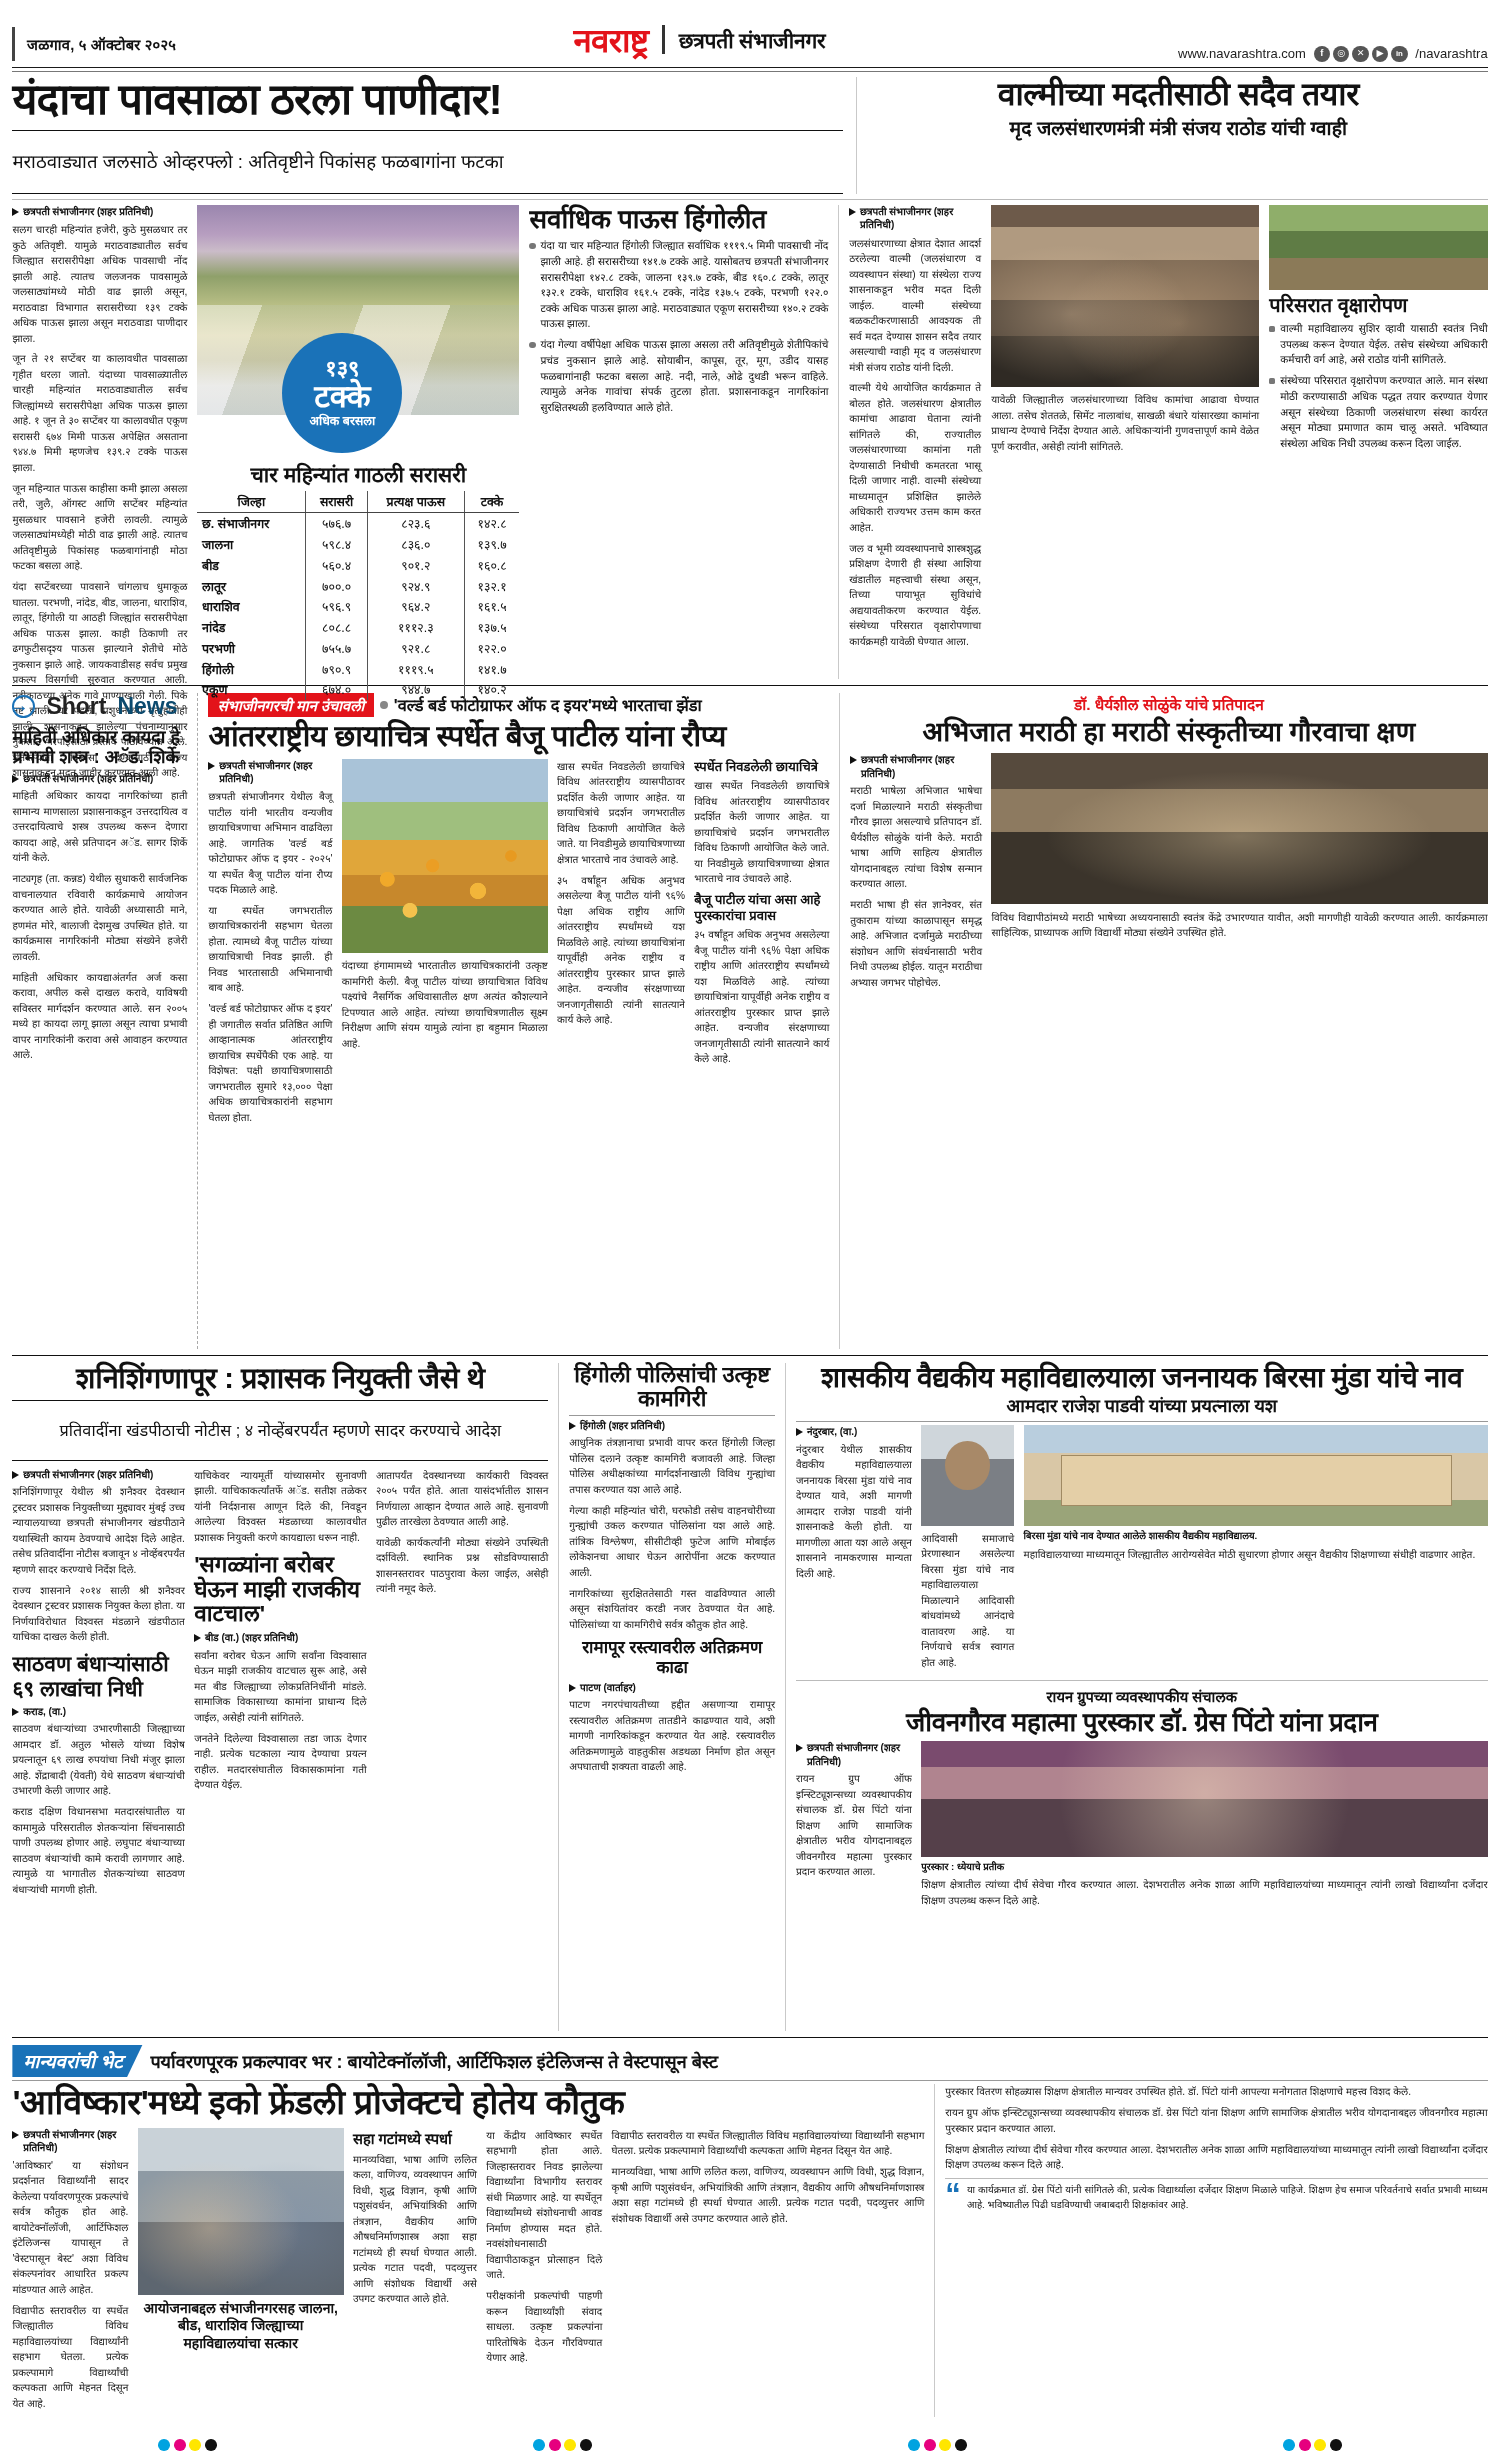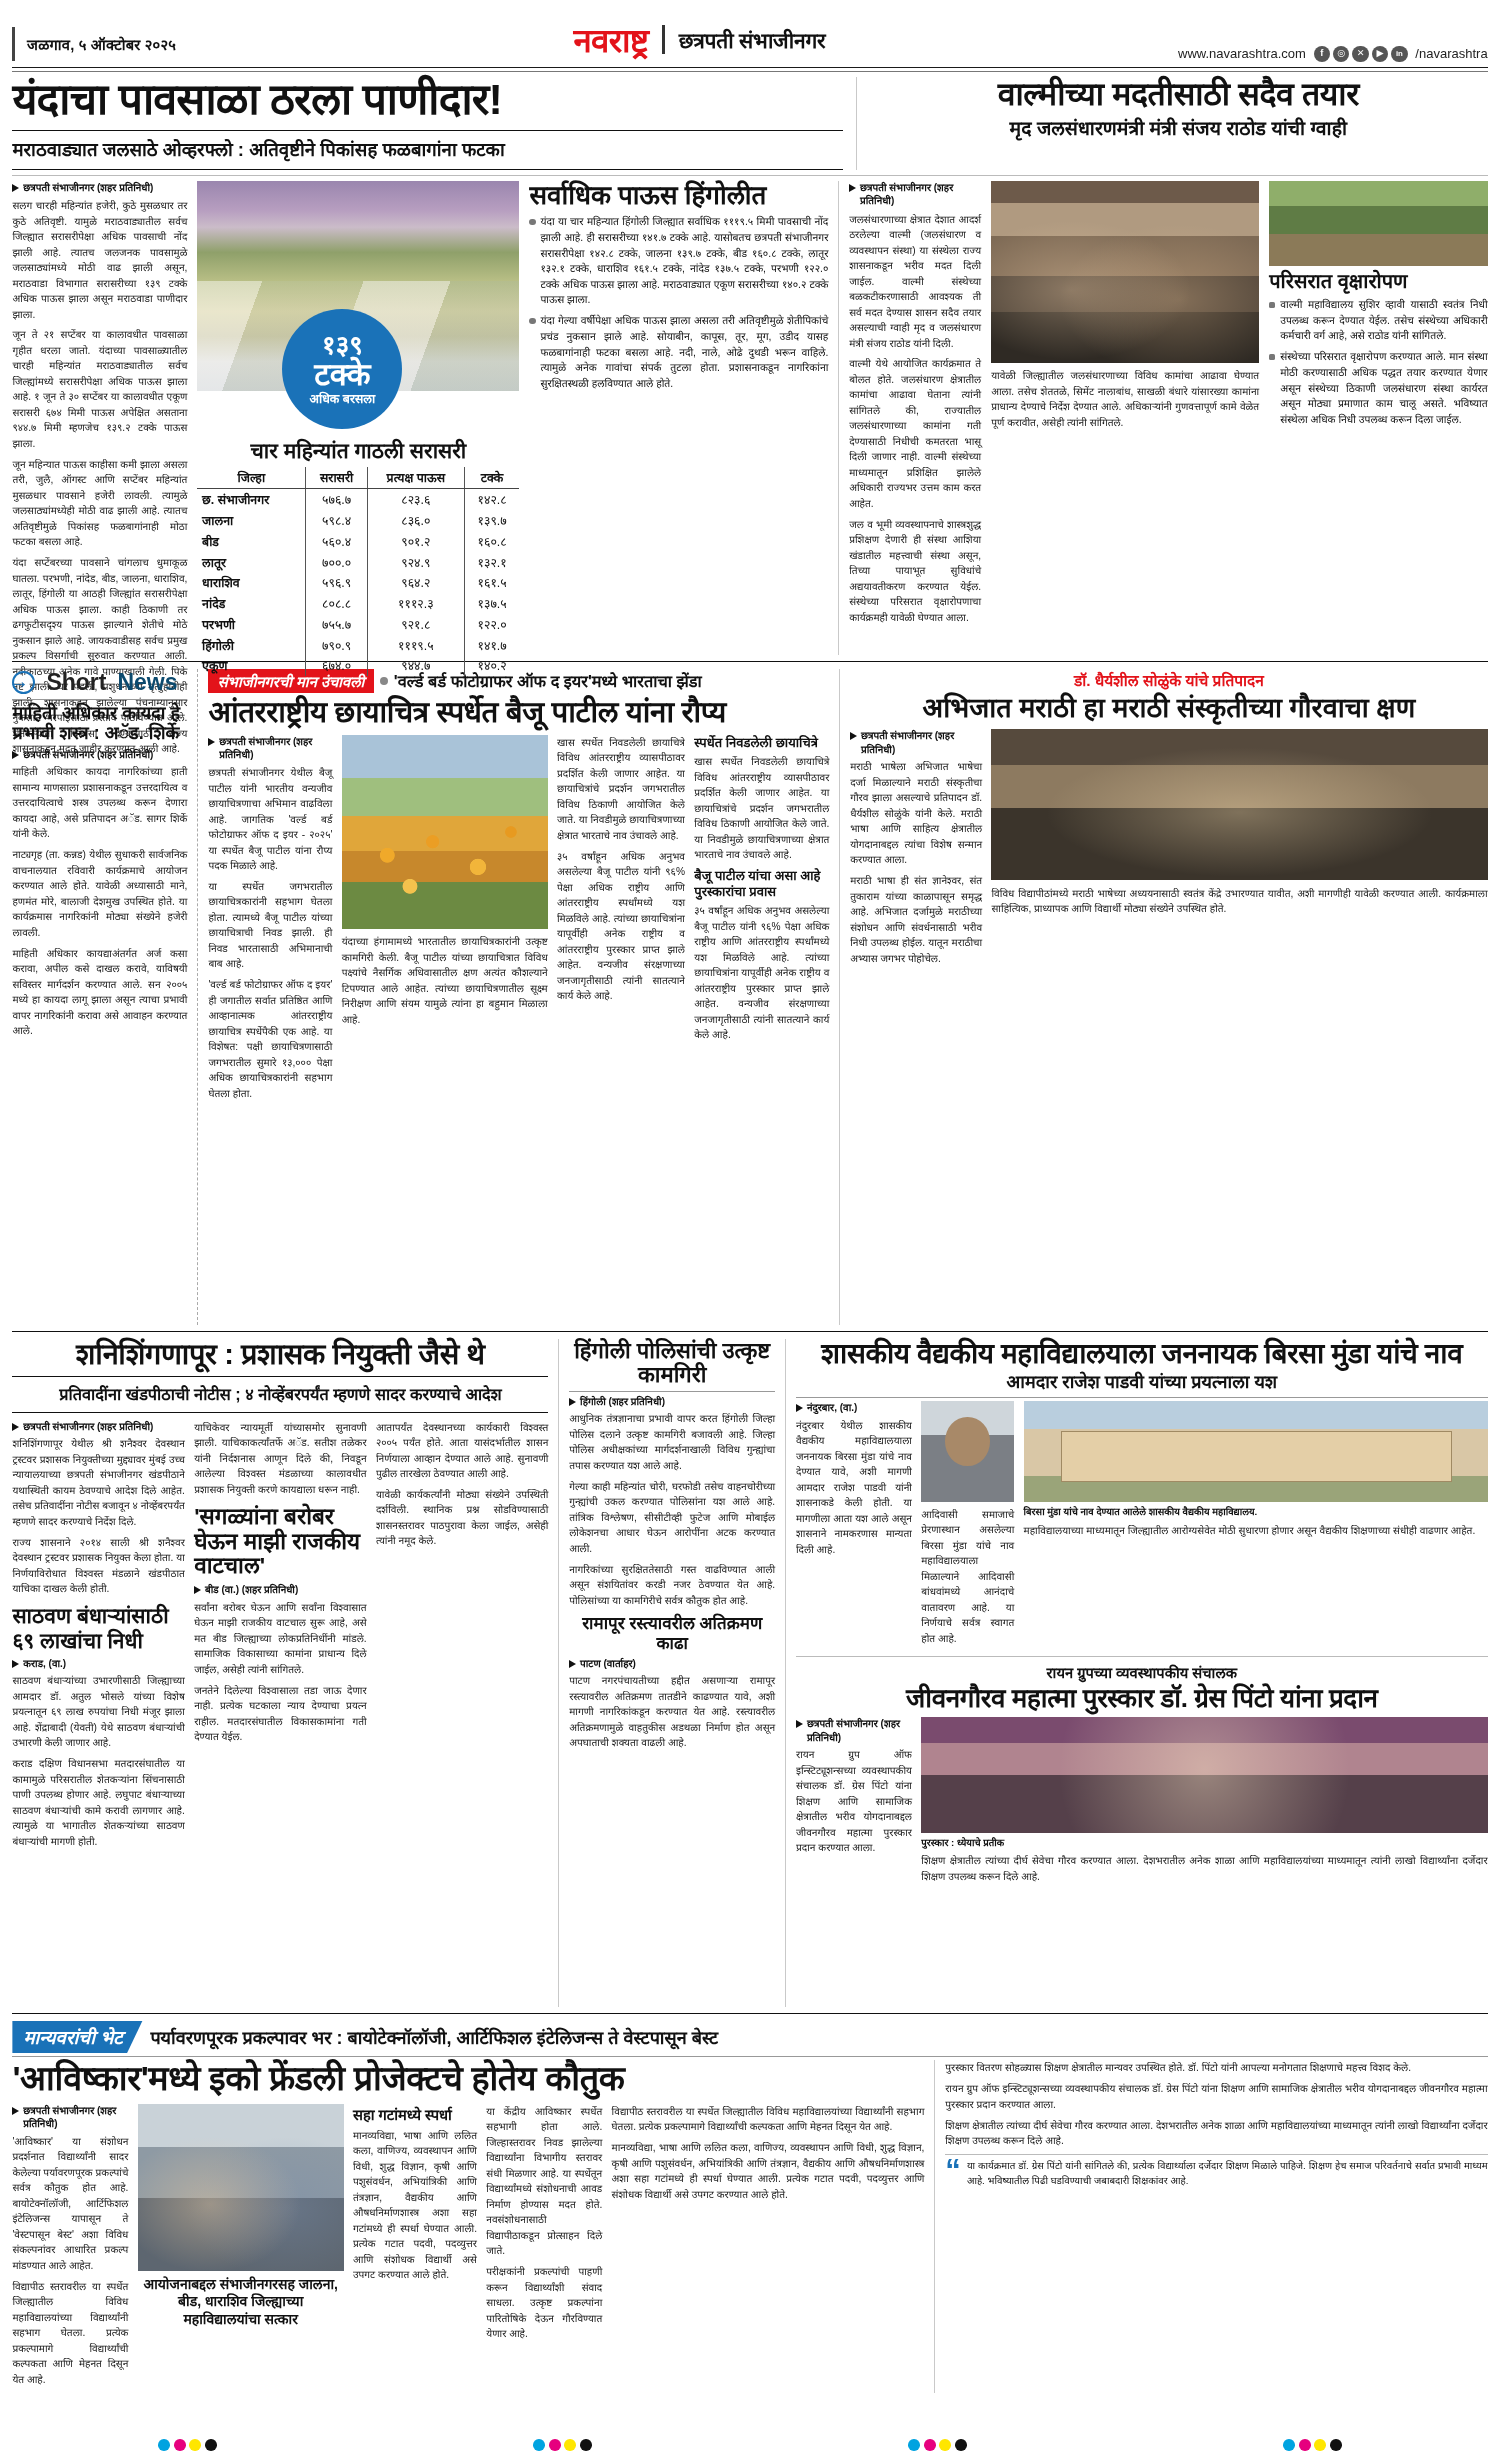--- a/index.html
+++ b/index.html
@@ -50,7 +50,7 @@
   .hl-lg { font-size: 32px; font-weight: 900; line-height: 1.1; letter-spacing: -0.4px; }
   .hl-md { font-size: 26px; font-weight: 900; line-height: 1.12; }
   .hl-sm { font-size: 20px; font-weight: 800; line-height: 1.15; }
-  .sub-rule { font-size: 18.6px; font-weight: 700; line-height: 1.2; border-top: 1.6px solid #111; border-bottom: 1.6px solid #111; padding: 8px 0; }
+  .sub-rule { font-size: 18.6px; font-weight: 400; line-height: 1.2; border-top: 1.6px solid #111; border-bottom: 1.6px solid #111; padding: 20px 0; }
   .sub-plain { font-size: 19.4px; font-weight: 700; line-height: 1.2; }
   .ctr { text-align: center; }
 

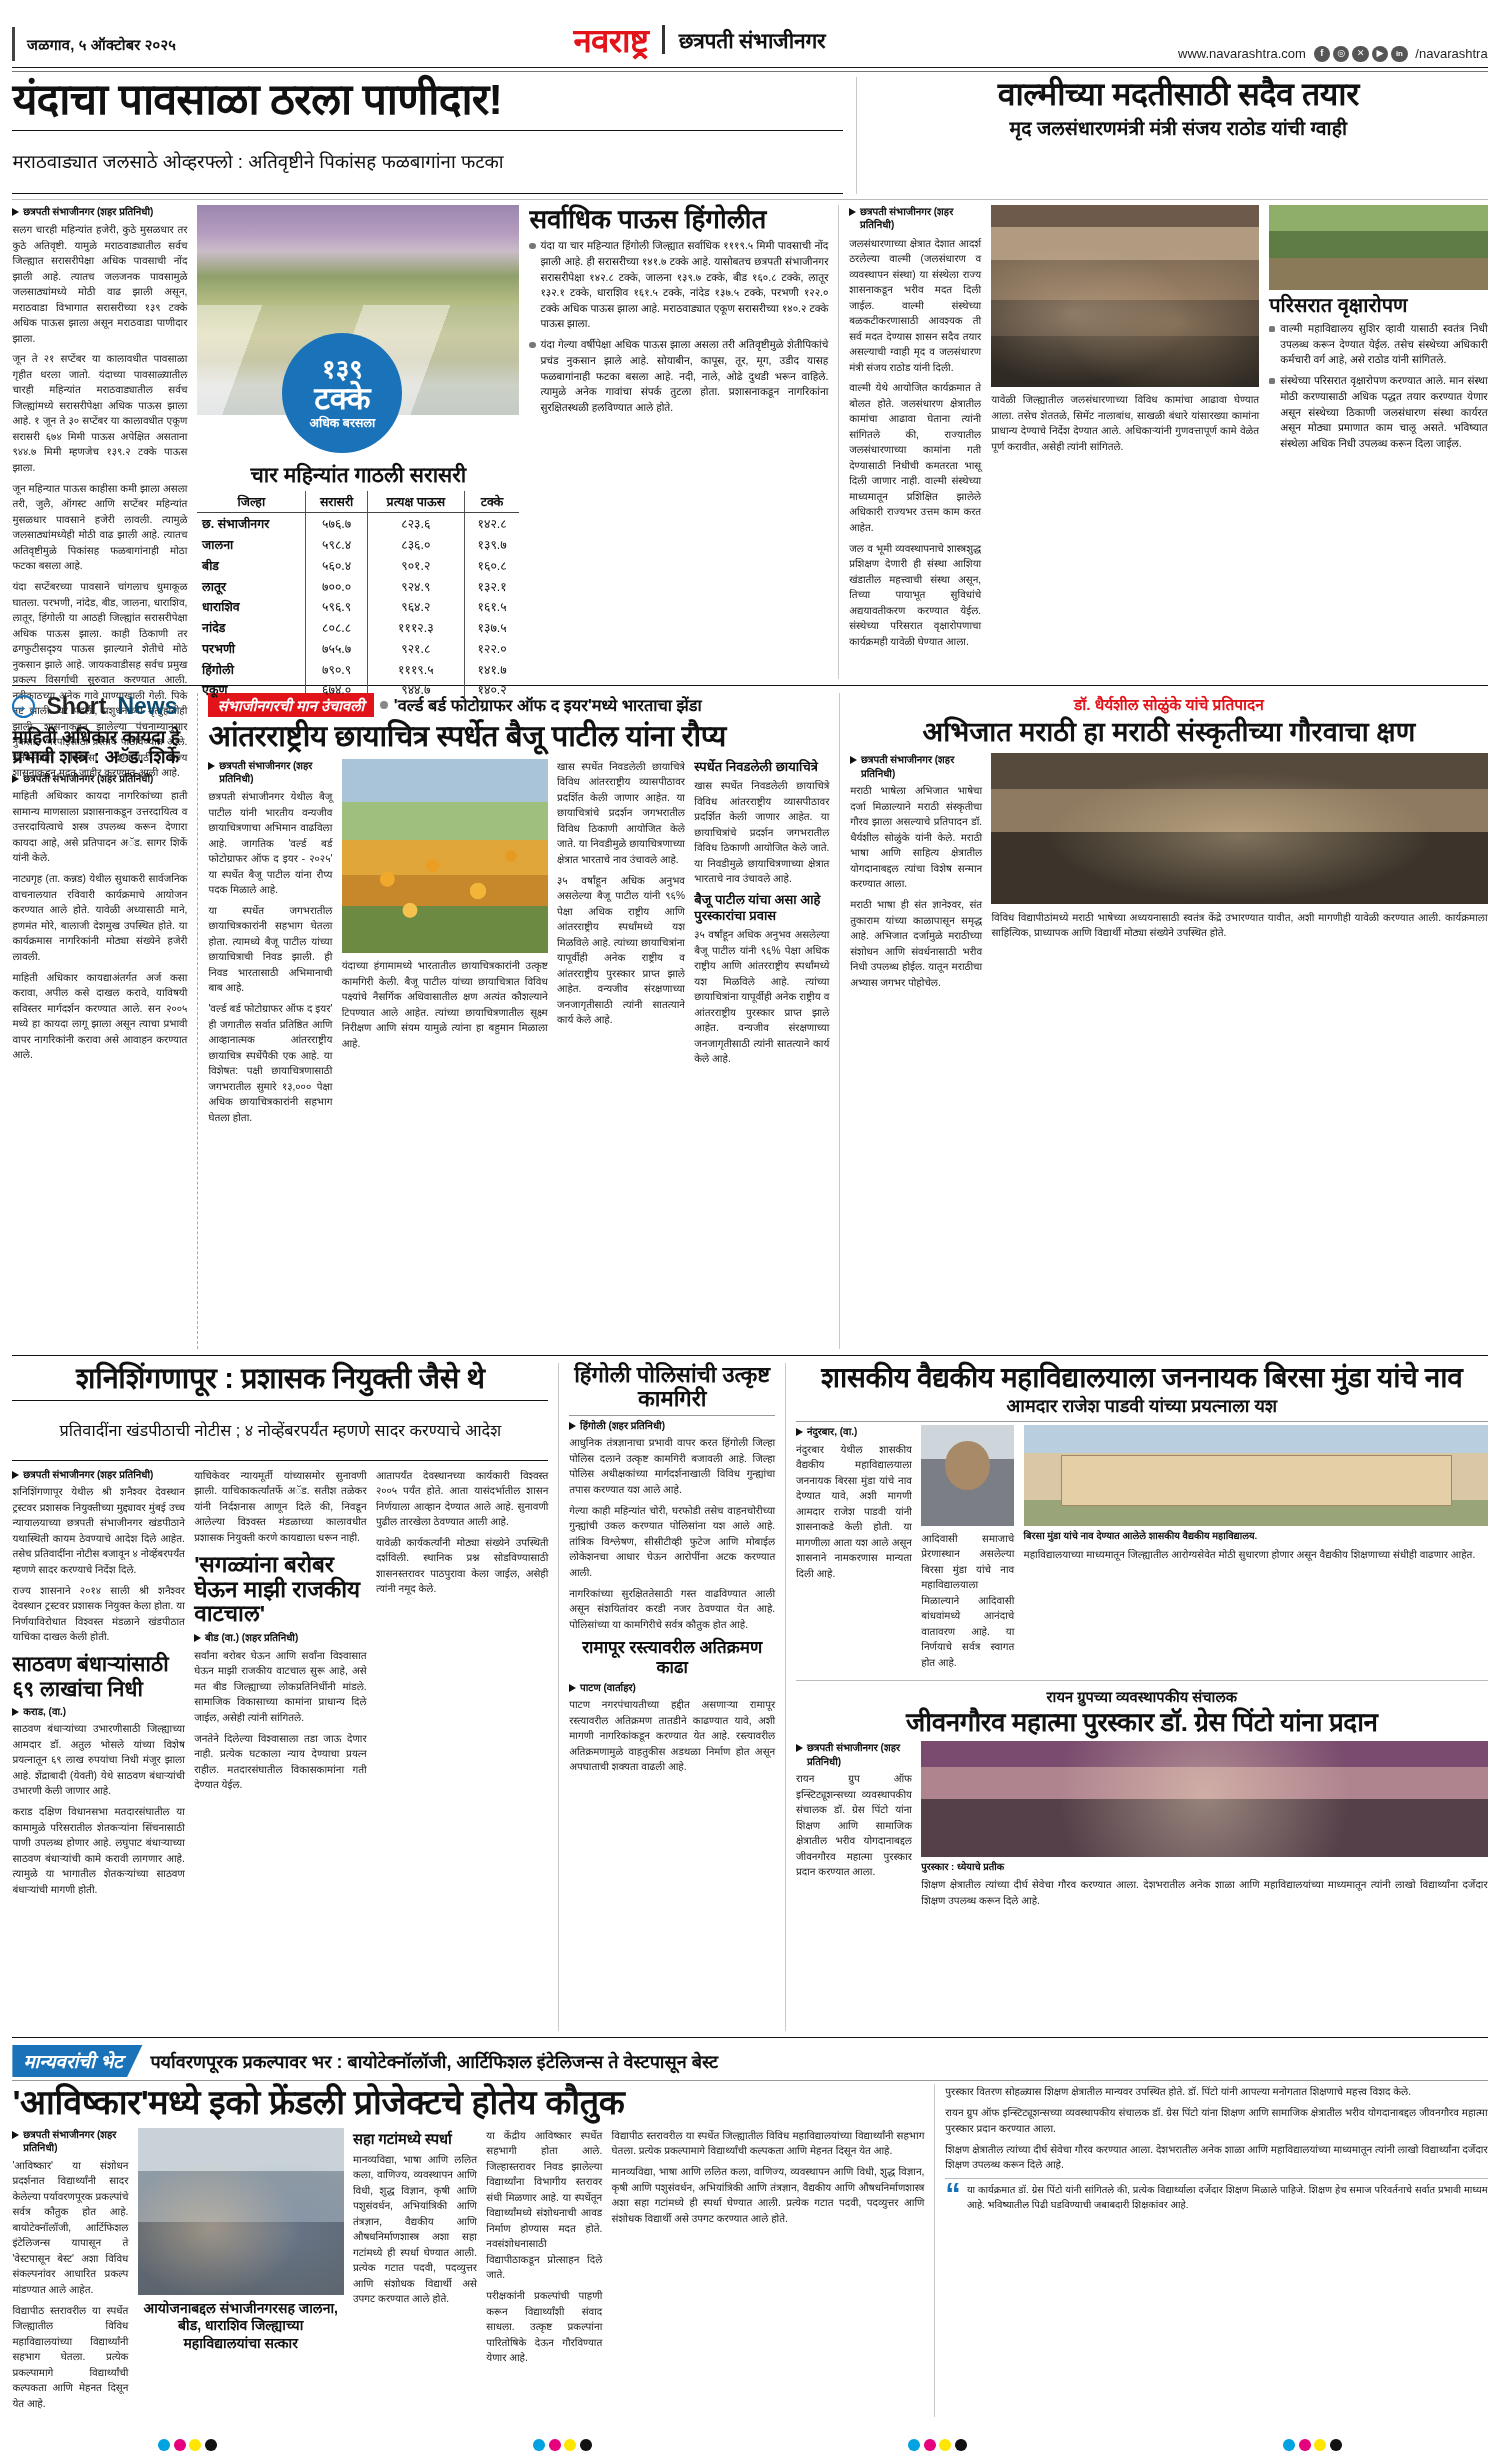--- a/index.html
+++ b/index.html
@@ -115,7 +115,7 @@
     display: flex; flex-direction: column; align-items: center; justify-content: center;
     text-align: center; line-height: 1;
   }
-  .badge .b1 { font-size: 26px; font-weight: 900; }
+  .badge .b1 { font-size: 22px; font-weight: 900; }
   .badge .b2 { font-size: 31px; font-weight: 900; margin-top: 1.6px; }
   .badge .b3 { font-size: 12.4px; font-weight: 700; margin-top: 3.1px; }
 

